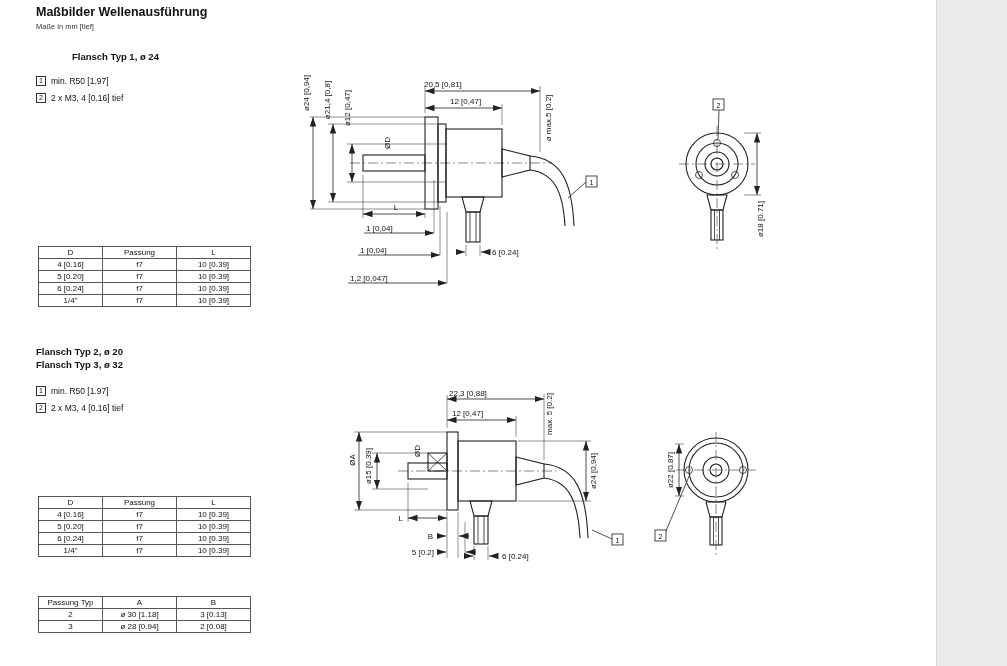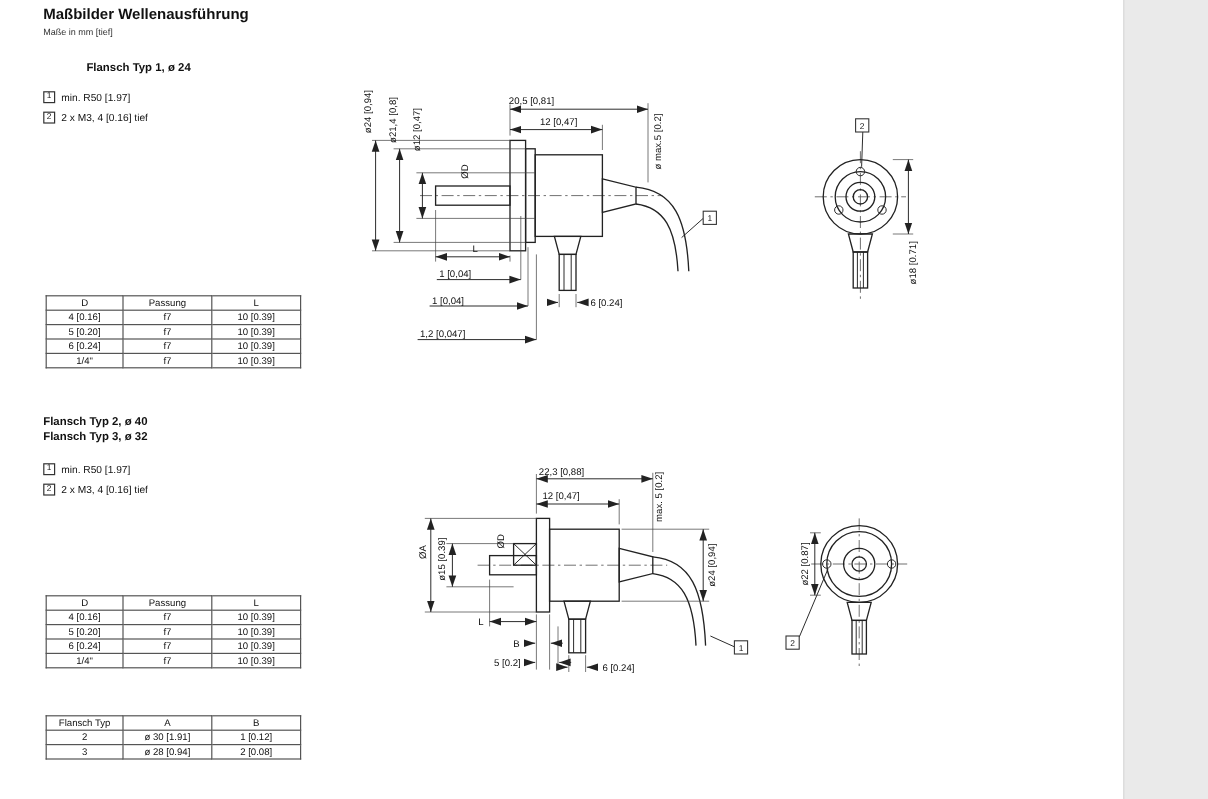--- a/index.html
+++ b/index.html
@@ -86,7 +86,7 @@
   </table>
 
   <div class="abs sec-heading" style="left:36px; top:346px;">
-    <div>Flansch Typ 2, ø 40</div>
+    <div>Flansch Typ 2, ø 20</div>
     <div>Flansch Typ 3, ø 32</div>
   </div>
 

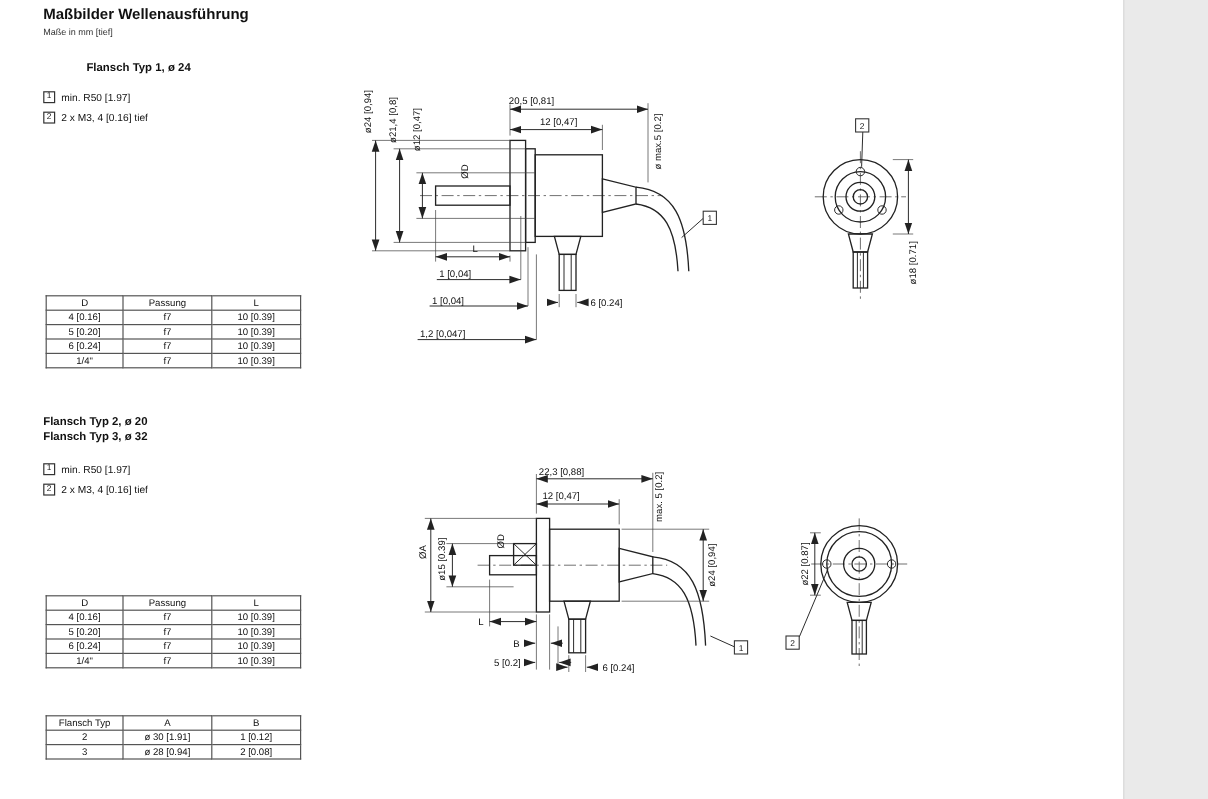--- a/index.html
+++ b/index.html
@@ -144,7 +144,7 @@
       </colgroup>
     <thead>
       <tr>
-        <th>Flansch Typ</th>
+        <th>Passung Typ</th>
         <th>A</th>
         <th>B</th>
       </tr>

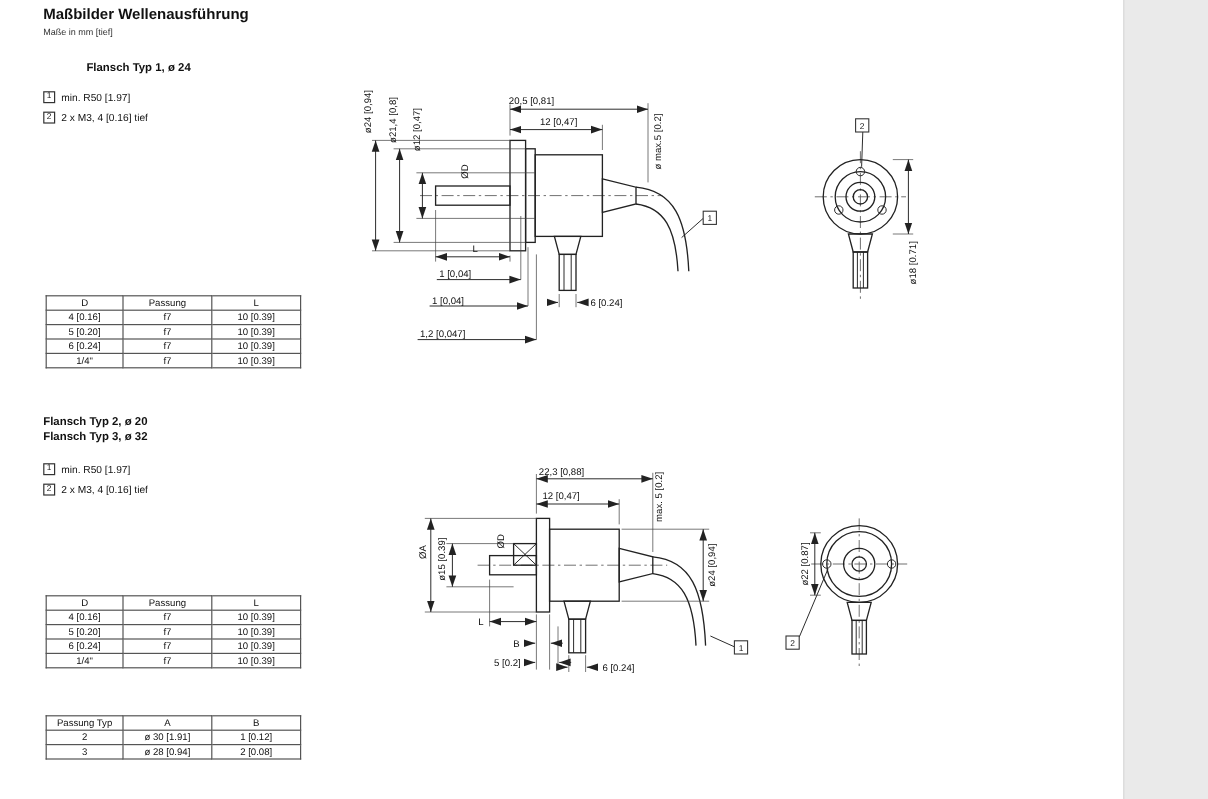--- a/index.html
+++ b/index.html
@@ -152,7 +152,7 @@
     <tbody>
       <tr>
         <td>2</td>
-        <td>ø 30 [1.91]</td>
+        <td>ø 30 [1.18]</td>
         <td>1 [0.12]</td>
       </tr>
       <tr>

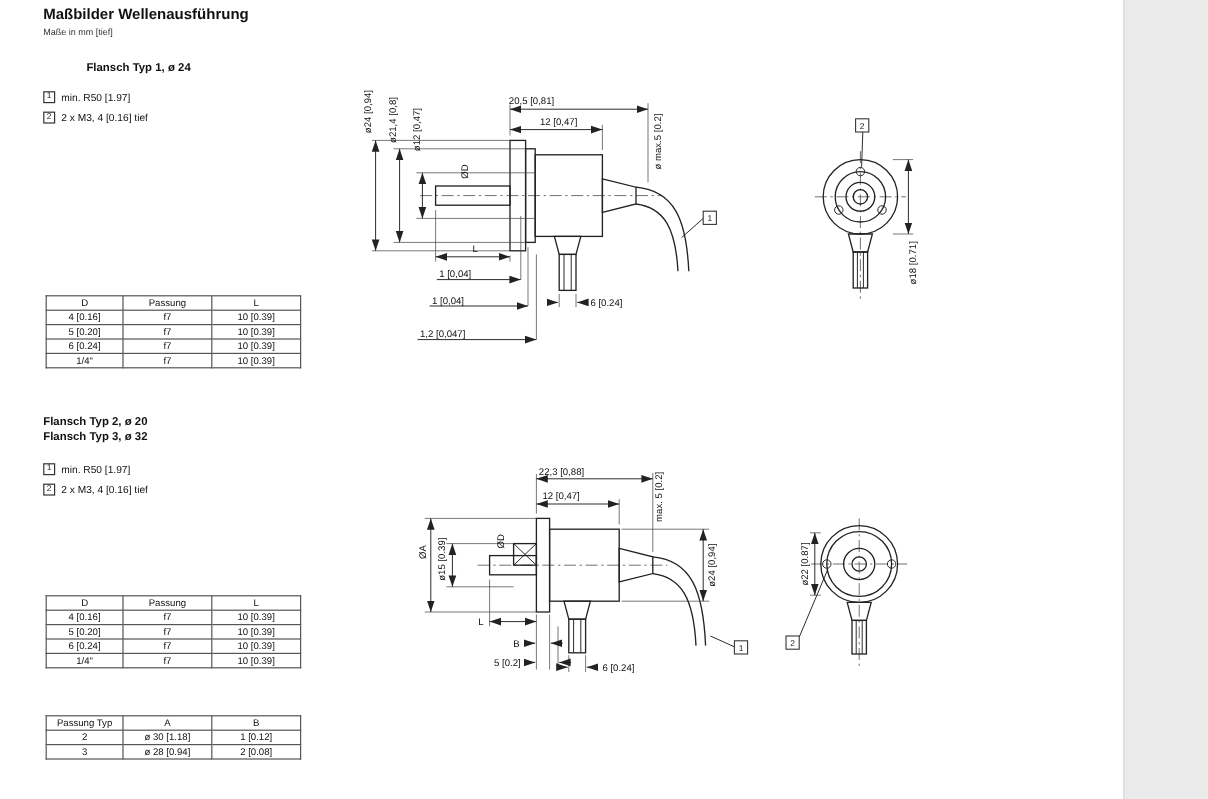--- a/index.html
+++ b/index.html
@@ -153,7 +153,7 @@
       <tr>
         <td>2</td>
         <td>ø 30 [1.18]</td>
-        <td>1 [0.12]</td>
+        <td>3 [0.13]</td>
       </tr>
       <tr>
         <td>3</td>

